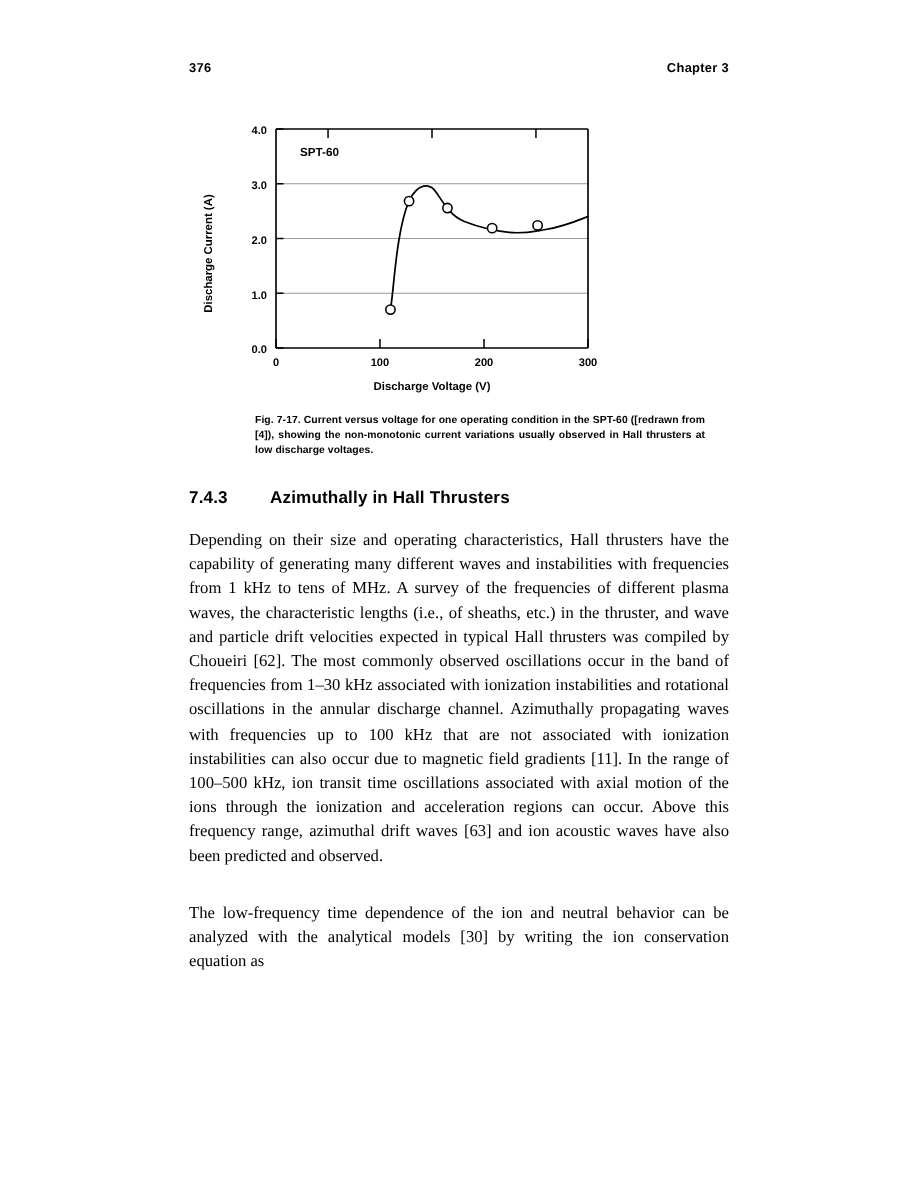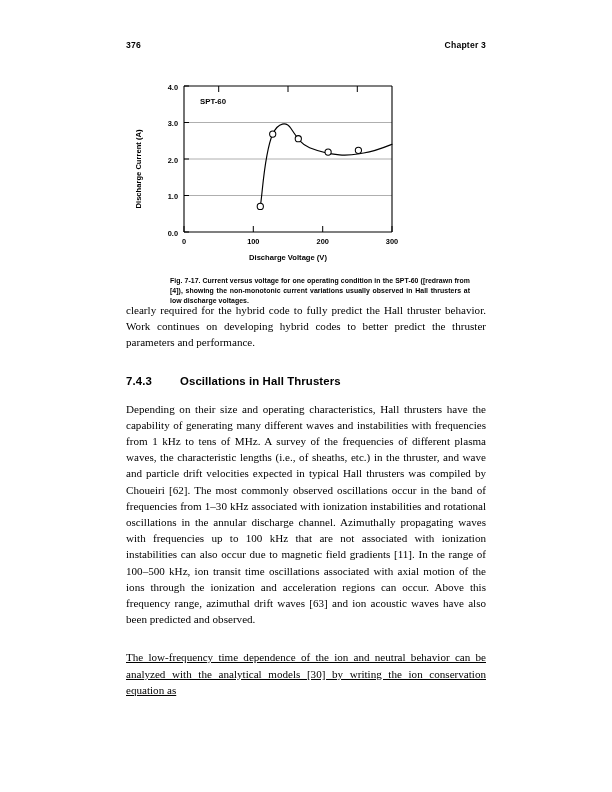--- a/index.html
+++ b/index.html
@@ -196,7 +196,6 @@
 
   <div class="body-col">
 
-    <p class="para">clearly required for the hybrid code to fully predict the Hall thruster behavior. Work continues on developing hybrid codes to better predict the thruster parameters and performance.</p>
 
     <h3 class="section-head">
       <span class="num">7.4.3</span>

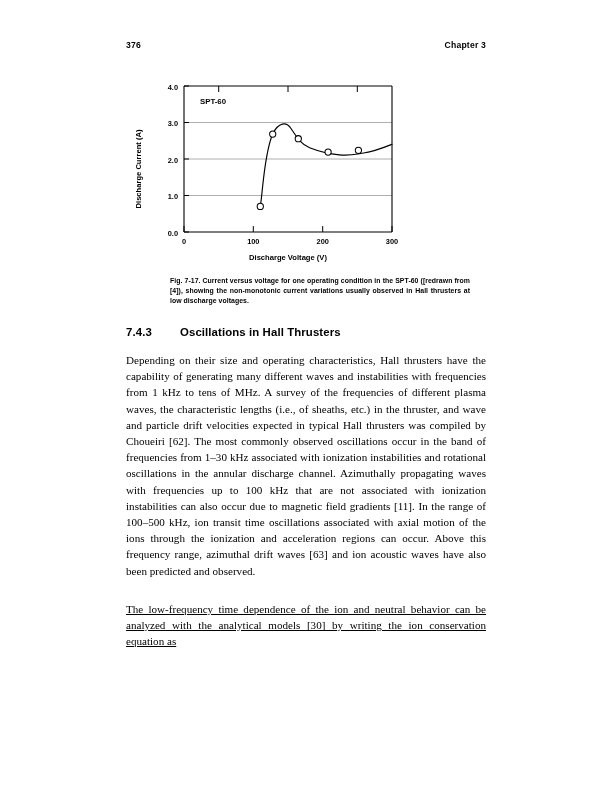--- a/index.html
+++ b/index.html
@@ -199,7 +199,7 @@
 
     <h3 class="section-head">
       <span class="num">7.4.3</span>
-      <span class="ttl">Oscillations in Hall Thrusters</span>
+      <span class="ttl">Azimuthally in Hall Thrusters</span>
     </h3>
 
     <p class="para">Depending on their size and operating characteristics, Hall thrusters have the capability of generating many different waves and instabilities with frequencies from 1 kHz to tens of MHz. A survey of the frequencies of different plasma waves, the characteristic lengths (i.e., of sheaths, etc.) in the thruster, and wave and particle drift velocities expected in typical Hall thrusters was compiled by Choueiri [62]. The most commonly observed oscillations occur in the band of frequencies from 1–30 kHz associated with ionization instabilities and rotational oscillations in the annular discharge channel. Azimuthally propagating waves with frequencies up to 100 kHz that are not associated with ionization instabilities can also occur due to magnetic field gradients [11]. In the range of 100–500 kHz, ion transit time oscillations associated with axial motion of the ions through the ionization and acceleration regions can occur. Above this frequency range, azimuthal drift waves [63] and ion acoustic waves have also been predicted and observed.</p>

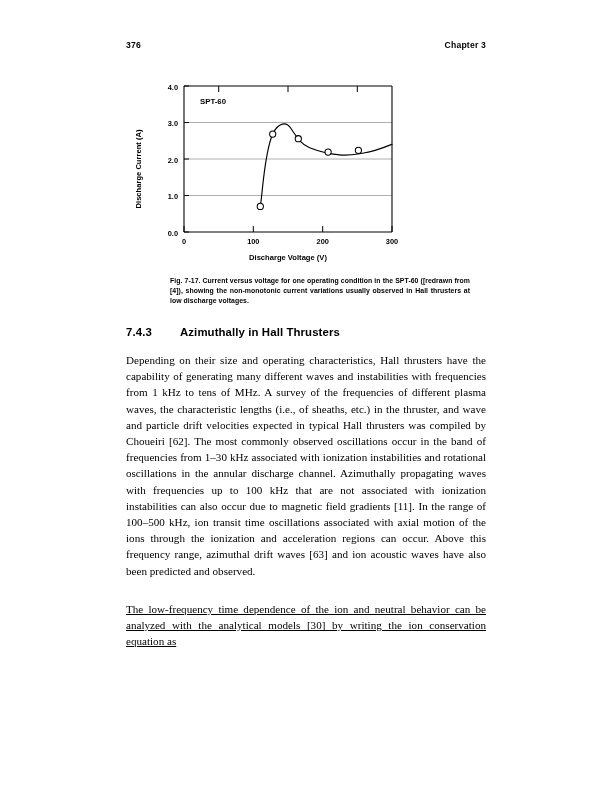--- a/index.html
+++ b/index.html
@@ -84,7 +84,6 @@
   }
   .gap-before {
     margin-top: 22px !important;
-    text-decoration: underline;
   }
   h3.section-head {
     margin: 24px 0 14px 0;

